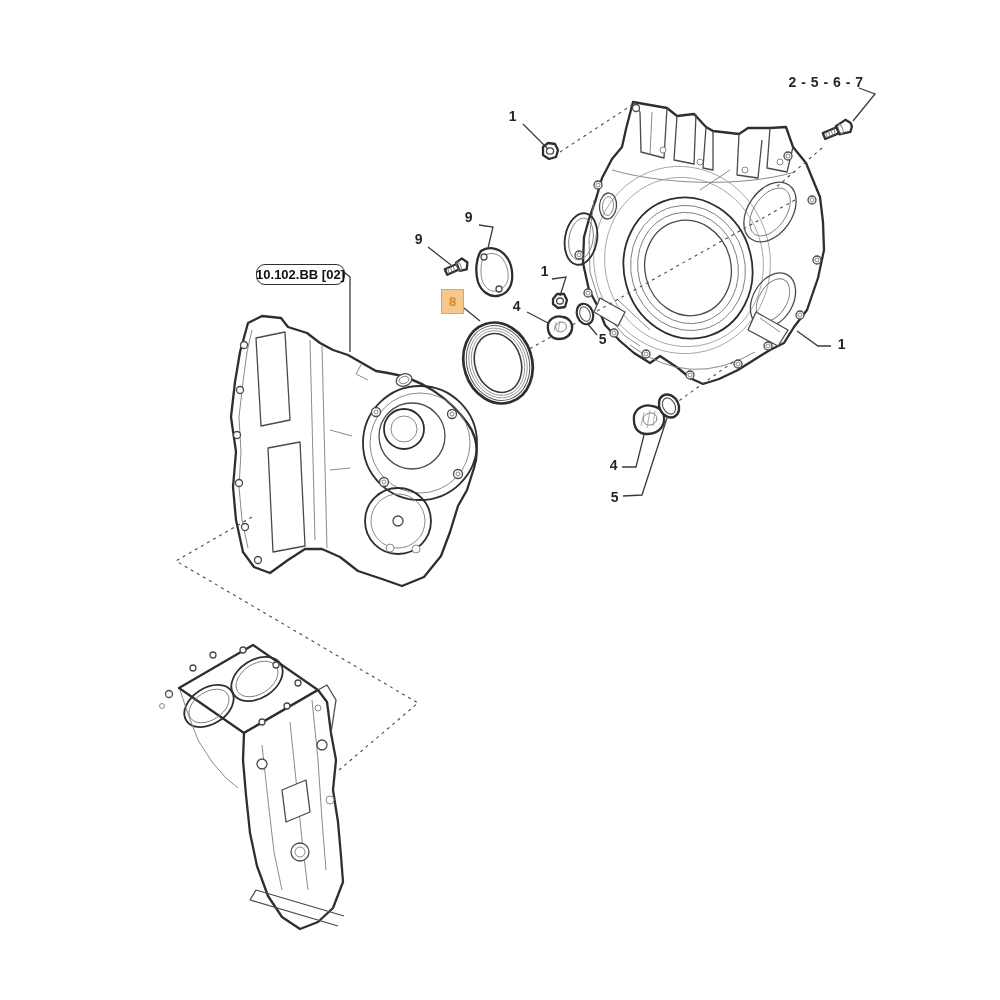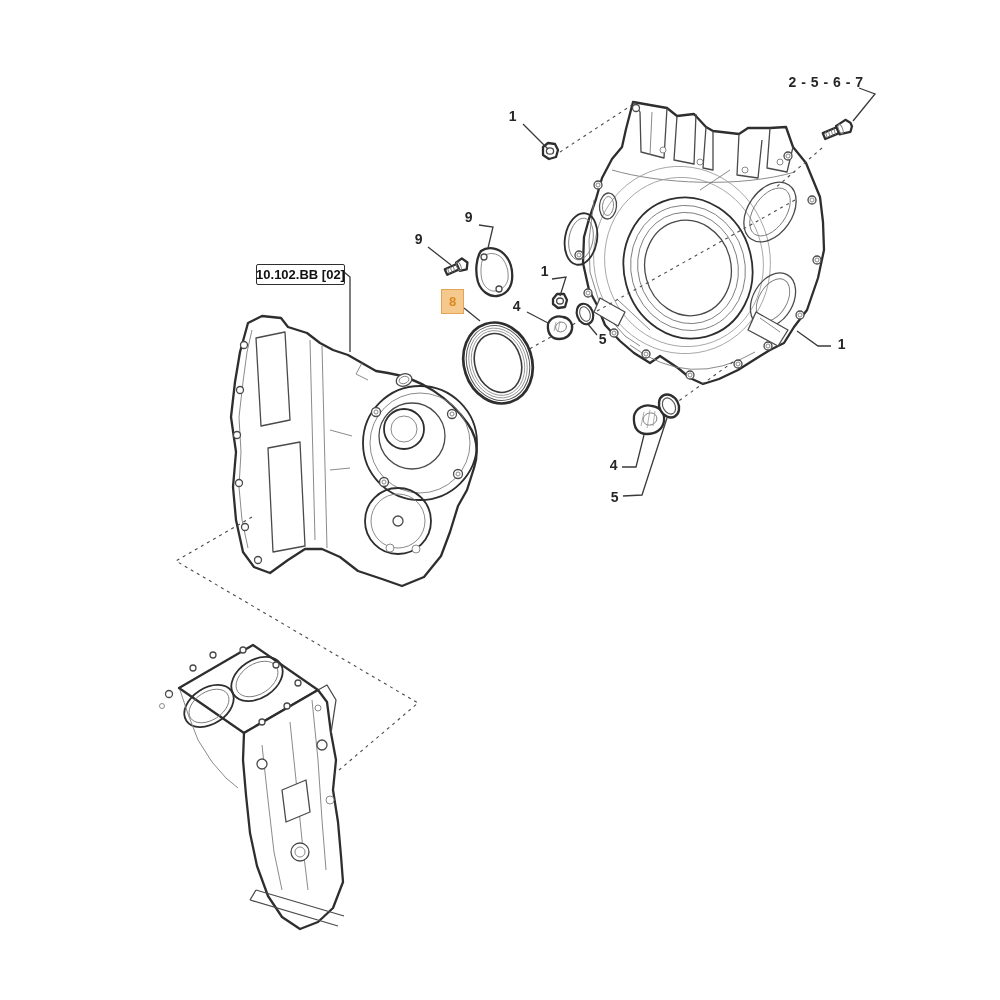--- a/index.html
+++ b/index.html
@@ -31,7 +31,7 @@
        display:flex;align-items:center;justify-content:center;
        color:var(--highlight-text);font-size:13px;font-weight:700;box-sizing:border-box;}
   #ref-box{position:absolute;left:256px;top:264px;width:89px;height:21px;
-       border:1.6px solid #2f2f2f;border-radius:2px;background:#fff;box-sizing:border-box;
+       border:1.6px solid #2f2f2f;border-radius:9px;background:#fff;box-sizing:border-box;
        display:flex;align-items:center;justify-content:center;
        color:#111;font-size:13px;font-weight:700;white-space:nowrap;}
 </style>

